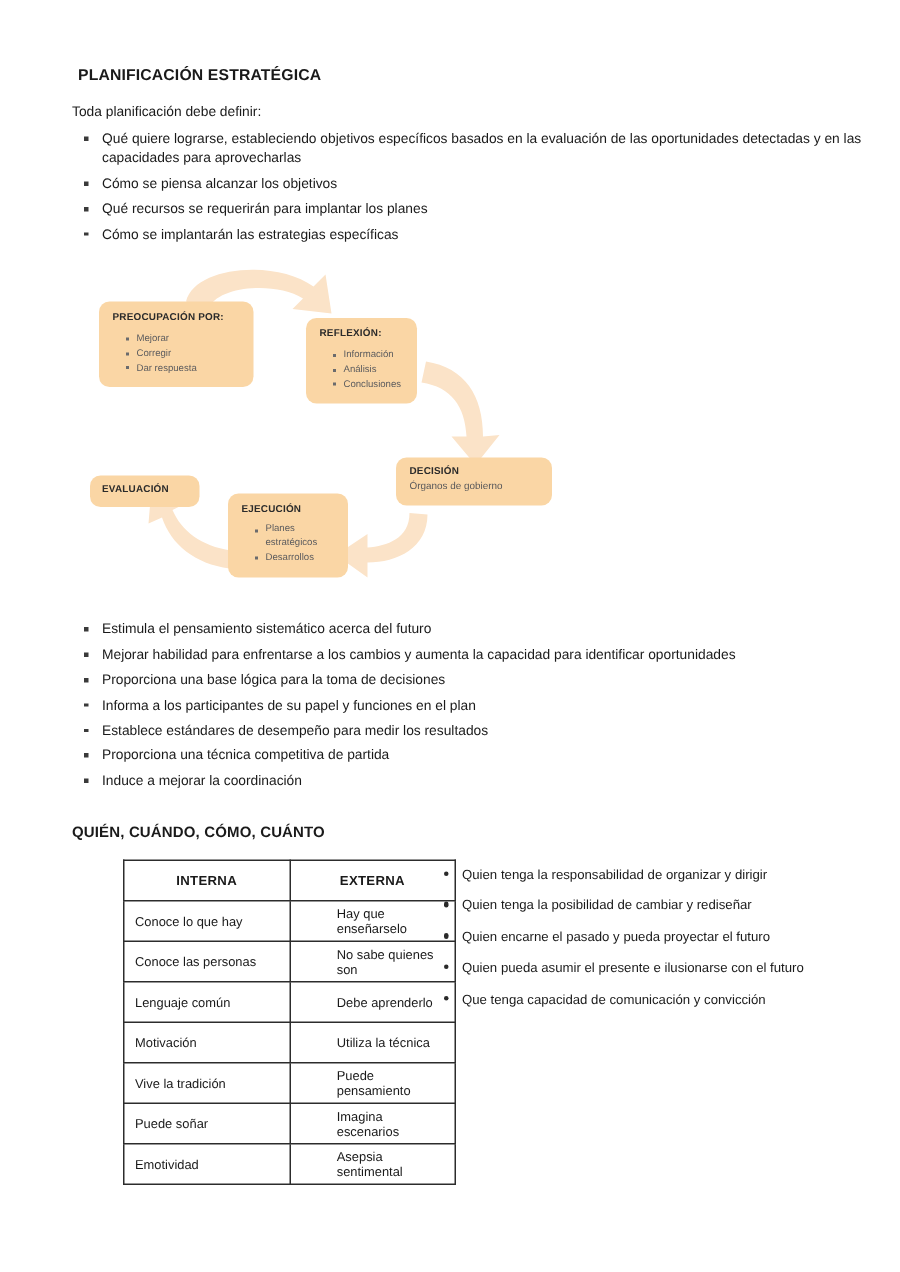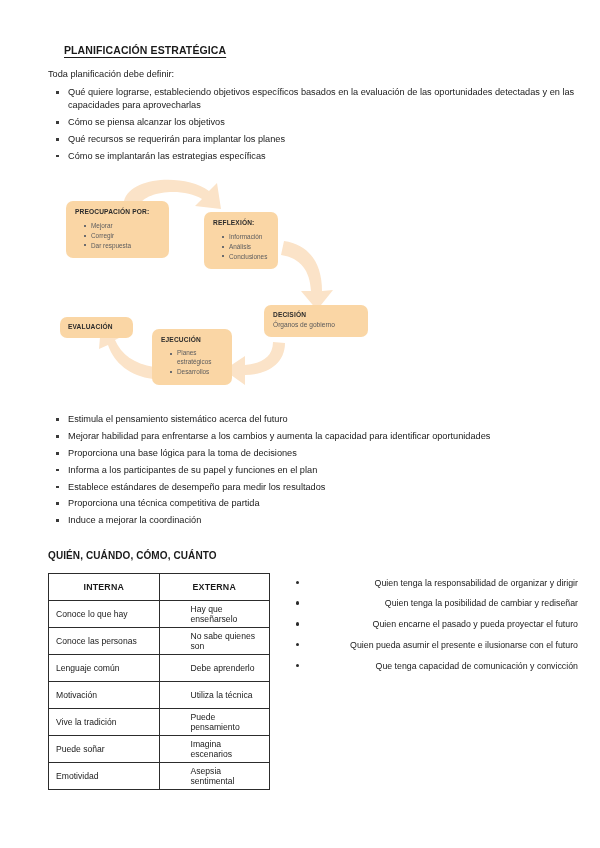--- a/index.html
+++ b/index.html
@@ -31,9 +31,8 @@
     font-size: 10.5px;
     font-weight: bold;
     letter-spacing: .1px;
-    text-decoration: underline;
     text-underline-offset: 2.5px;
-    margin: 0 0 11px 16px;
+    margin: 0 0 11px 4px;
     line-height: 1.2;
   }
 

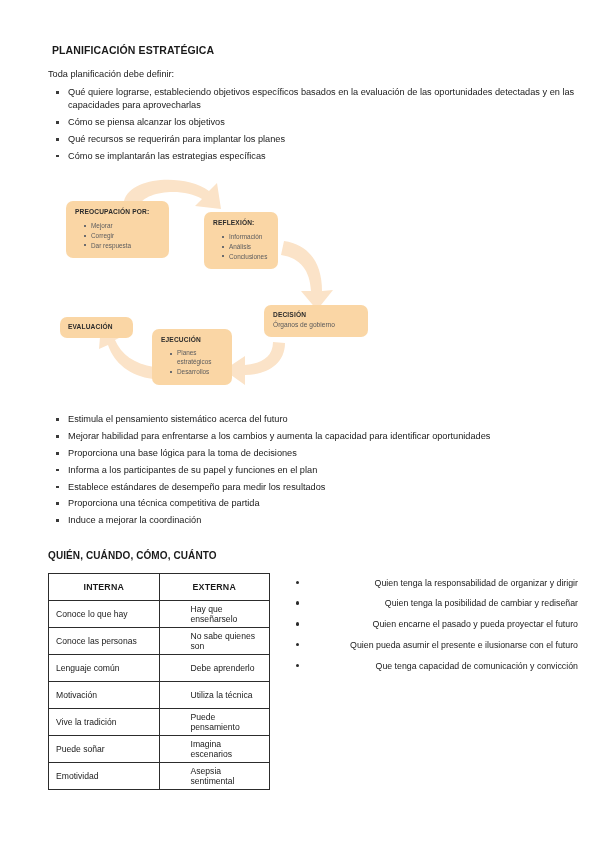--- a/index.html
+++ b/index.html
@@ -156,6 +156,7 @@
     border-collapse: collapse;
     width: 222px;
     table-layout: fixed;
+    margin-left: 34px;
   }
   table.kv th, table.kv td {
     border: 1px solid #2c2c2c;

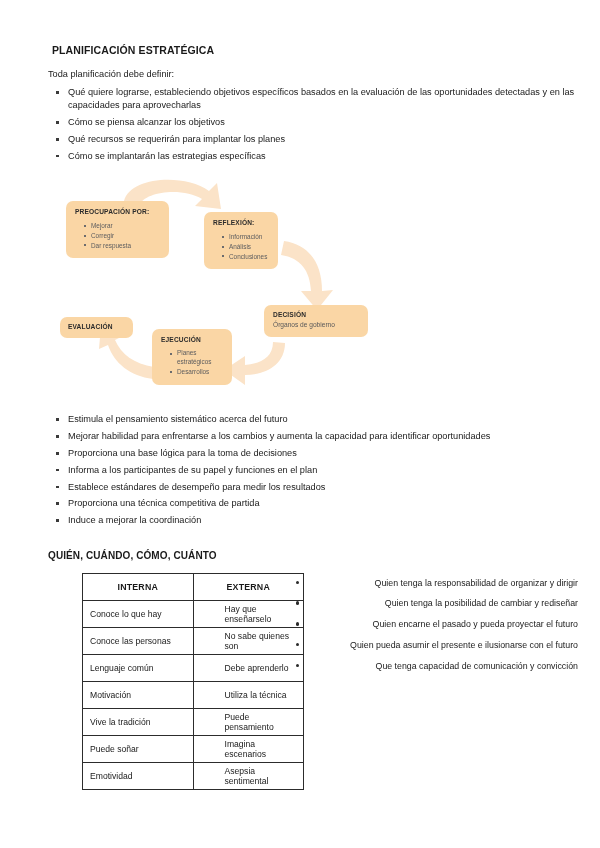--- a/index.html
+++ b/index.html
@@ -184,7 +184,6 @@
     font-size: 8.8px;
     margin-bottom: 8px;
     padding-left: 16px;
-    text-align: right;
   }
   .right-list ul.doclist > li::before {
     left: 4px;

